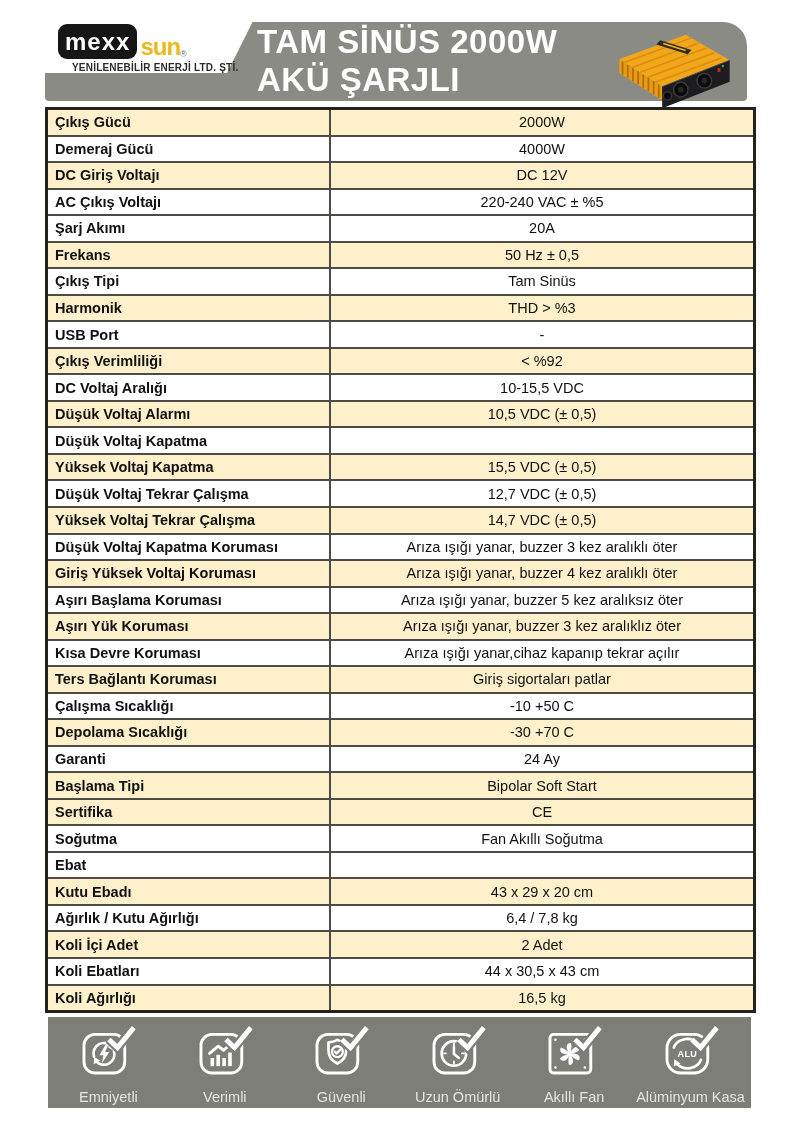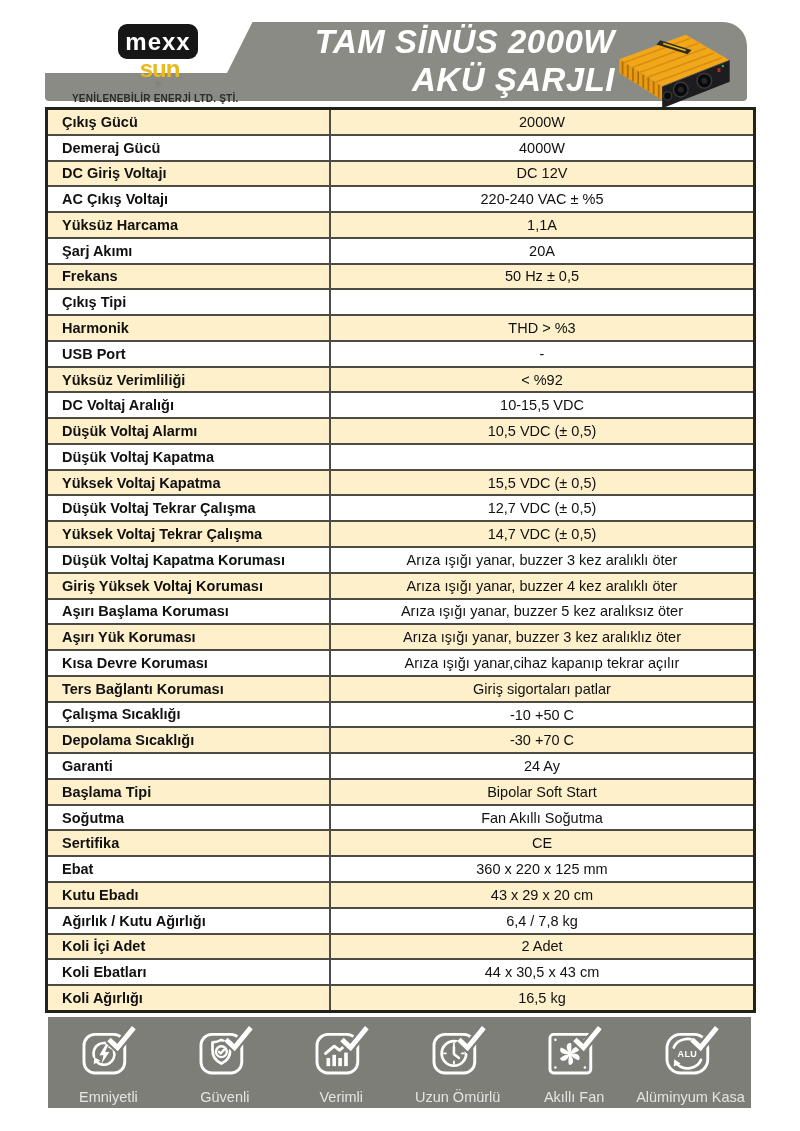--- a/index.html
+++ b/index.html
@@ -26,7 +26,7 @@
     clip-path:polygon(0 0,100% 0,calc(100% - 26px) 100%,0 100%);
   }
   .logo{position:absolute;left:13px;top:2px;width:200px;}
-  .logo-row{display:flex;align-items:center;line-height:1;flex-direction:column;}
+  .logo-row{display:flex;align-items:flex-end;line-height:1;}
   .logo-mexx{
     background:#161616;color:#fff;font-weight:bold;font-size:24px;
     letter-spacing:1px;padding:6px 7px 5px 7px;border-radius:9px;

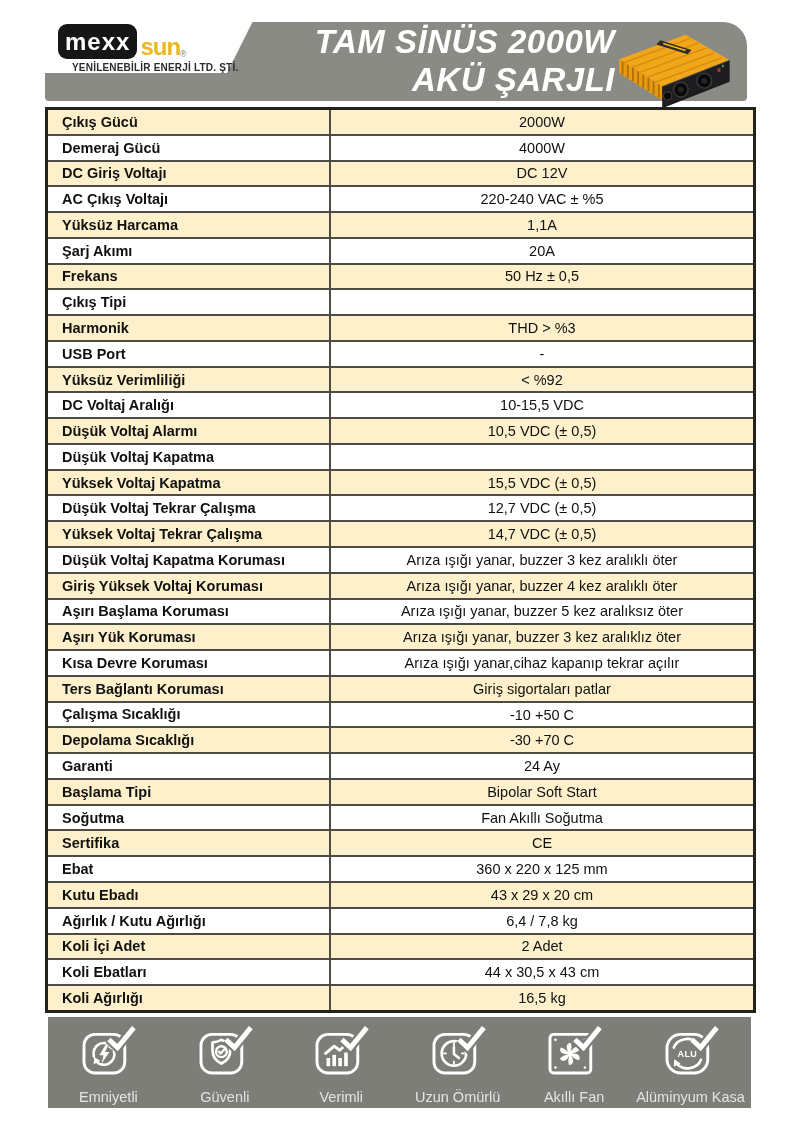--- a/index.html
+++ b/index.html
@@ -41,9 +41,9 @@
     margin-top:3px;white-space:nowrap;margin-left:14px;
   }
   .header-title{
-    position:absolute;left:192px;right:132px;top:1px;text-align:right;
+    position:absolute;left:212px;right:132px;top:1px;text-align:left;
     color:#fff;font-weight:bold;font-size:33px;line-height:38px;
-    letter-spacing:.5px;white-space:nowrap;font-style:italic;
+    letter-spacing:.5px;white-space:nowrap;
   }
   .product{position:absolute;right:6px;top:4px;width:138px;height:90px;}
   

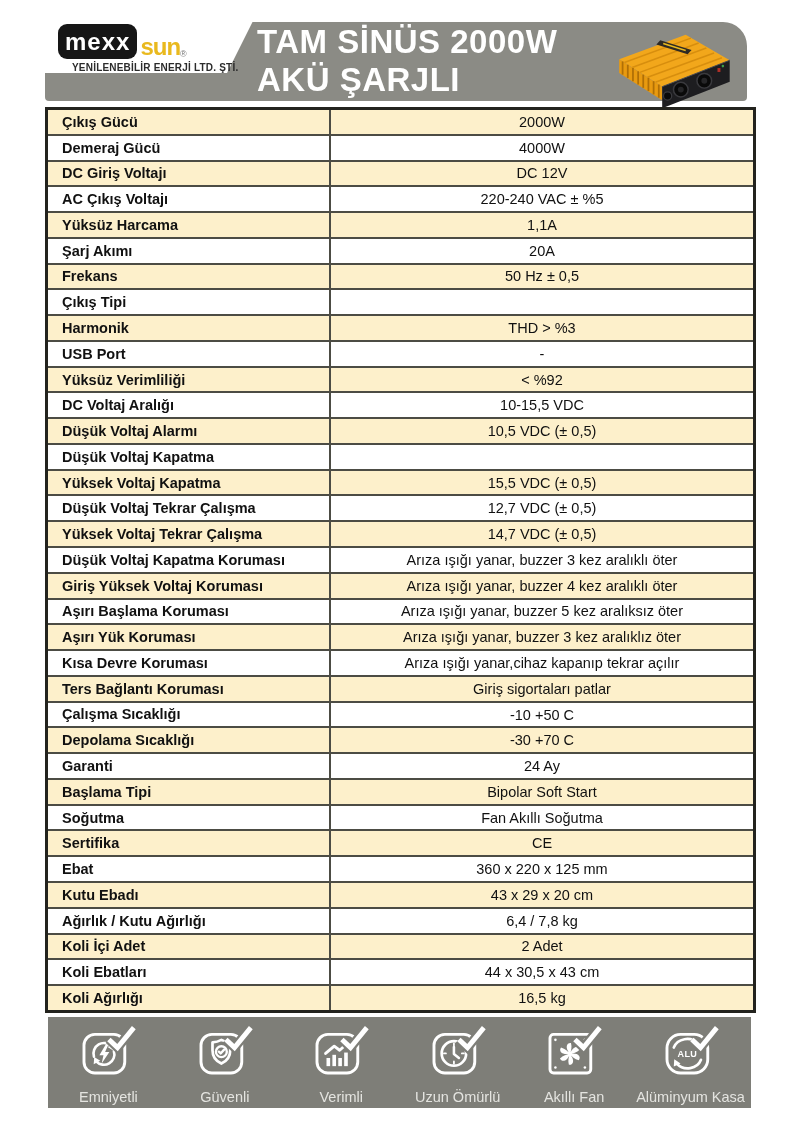--- a/index.html
+++ b/index.html
@@ -56,7 +56,7 @@
   .row:last-child{border-bottom:none;}
   .row.cream{background:var(--cream);}
   .cell{display:flex;align-items:center;font-size:14.5px;box-sizing:border-box;}
-  .cell.label{width:283px;border-right:2.5px solid var(--grid);padding-left:14px;font-weight:bold;}
+  .cell.label{width:283px;border-right:2.5px solid var(--grid);padding-left:7px;font-weight:bold;}
   .cell.value{flex:1;justify-content:center;text-align:center;padding:11px 4px;}
   
   .footer{

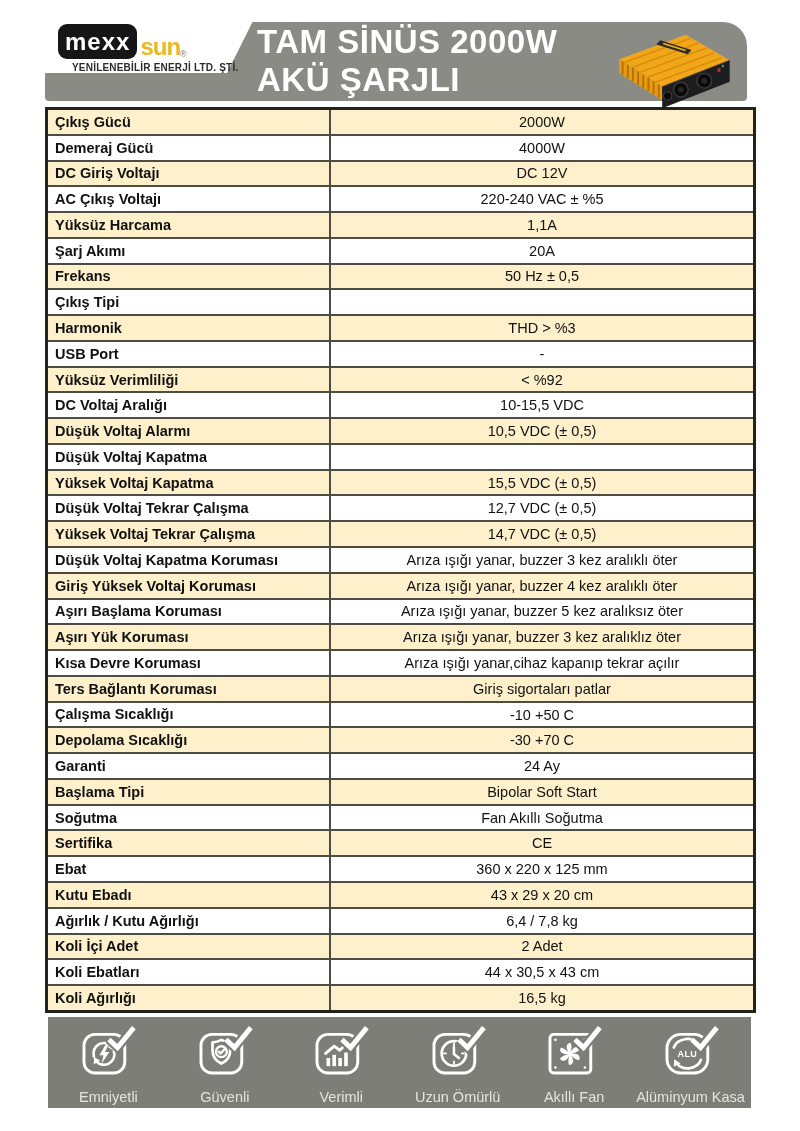--- a/index.html
+++ b/index.html
@@ -138,10 +138,6 @@
       <div class="cell label">AC Çıkış Voltajı</div>
       <div class="cell value">220-240 VAC ± %5</div>
     </div>
-    <div class="row cream">
-      <div class="cell label">Yüksüz Harcama</div>
-      <div class="cell value">1,1A</div>
-    </div>
     <div class="row">
       <div class="cell label">Şarj Akımı</div>
       <div class="cell value">20A</div>

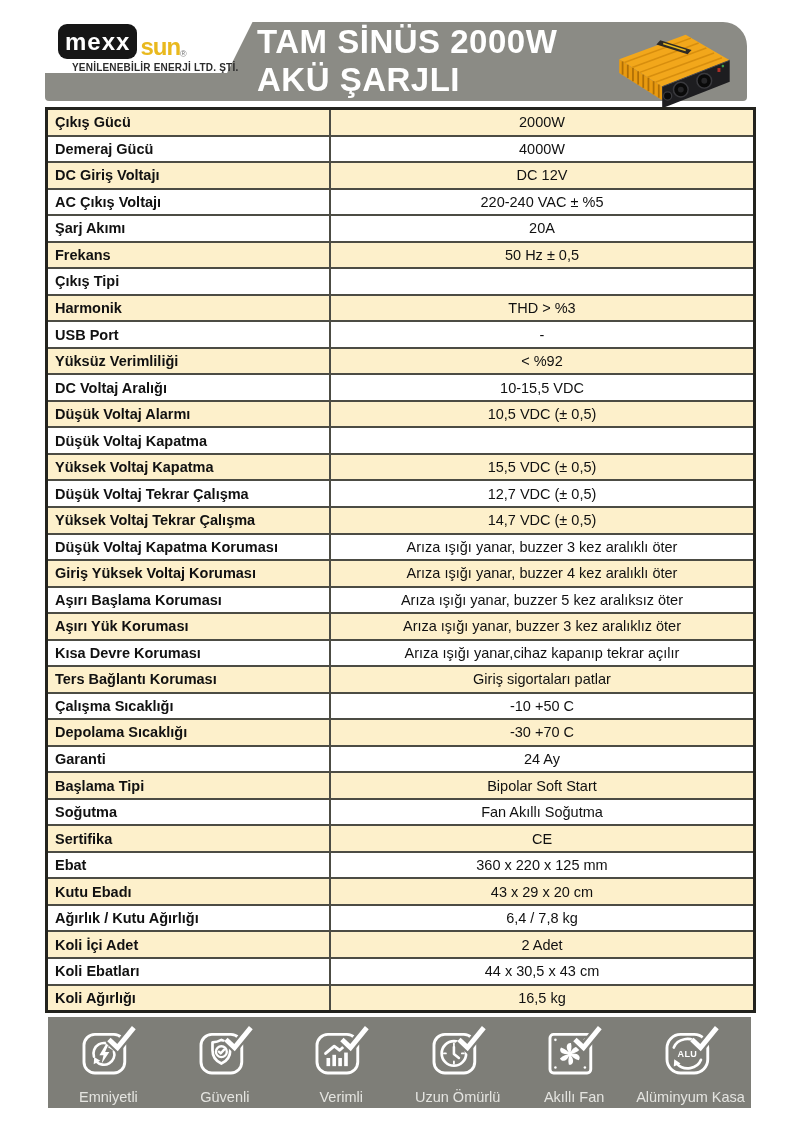--- a/index.html
+++ b/index.html
@@ -148,6 +148,7 @@
     </div>
     <div class="row">
       <div class="cell label">Çıkış Tipi</div>
+      <div class="cell value">Tam Sinüs</div>
     </div>
     <div class="row cream">
       <div class="cell label">Harmonik</div>

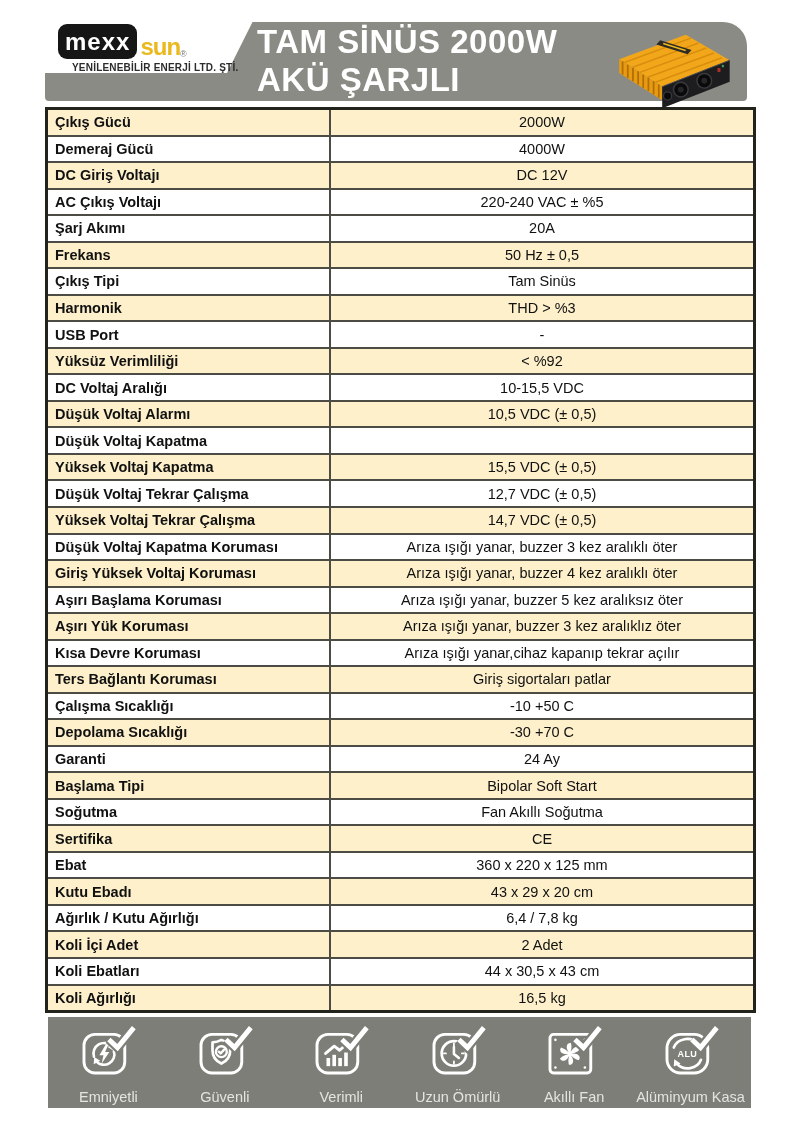--- a/index.html
+++ b/index.html
@@ -159,7 +159,7 @@
       <div class="cell value">-</div>
     </div>
     <div class="row cream">
-      <div class="cell label">Yüksüz Verimliliği</div>
+      <div class="cell label">Çıkış Verimliliği</div>
       <div class="cell value">&lt; %92</div>
     </div>
     <div class="row">

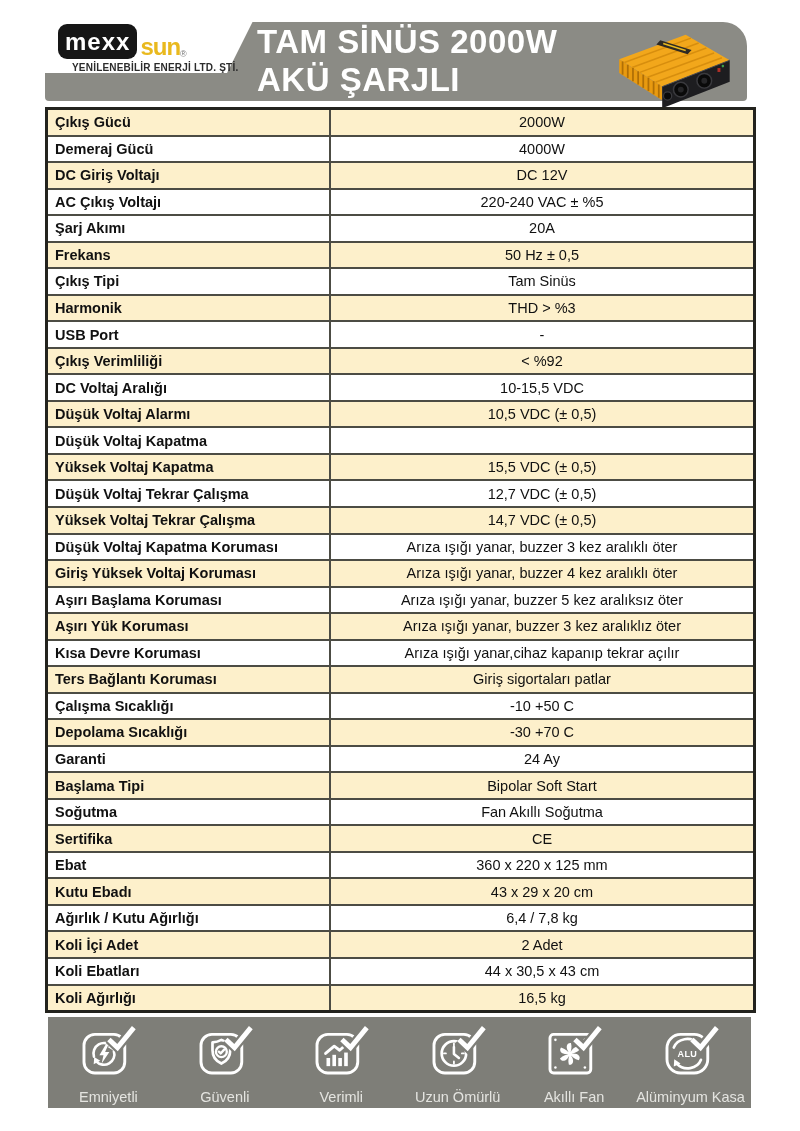--- a/index.html
+++ b/index.html
@@ -225,13 +225,13 @@
       <div class="cell label">Başlama Tipi</div>
       <div class="cell value">Bipolar Soft Start</div>
     </div>
+    <div class="row cream">
+      <div class="cell label">Sertifika</div>
+      <div class="cell value">CE</div>
+    </div>
     <div class="row">
       <div class="cell label">Soğutma</div>
       <div class="cell value">Fan Akıllı Soğutma</div>
-    </div>
-    <div class="row cream">
-      <div class="cell label">Sertifika</div>
-      <div class="cell value">CE</div>
     </div>
     <div class="row">
       <div class="cell label">Ebat</div>

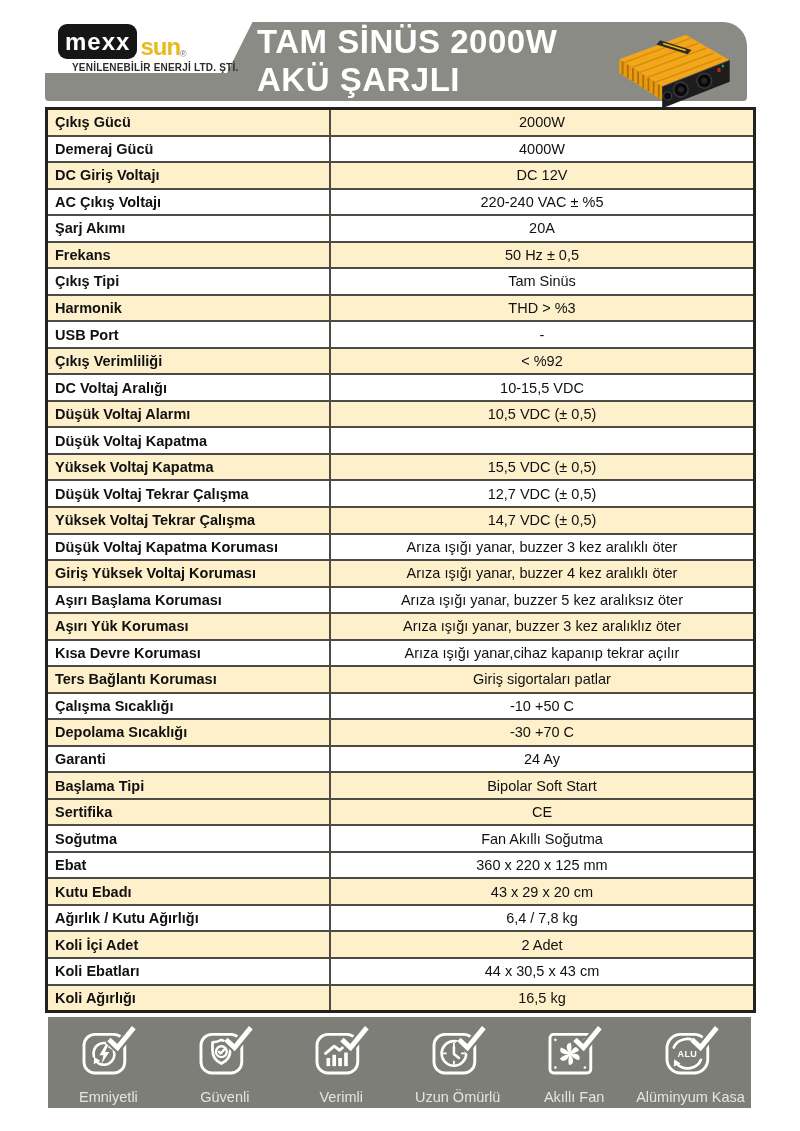--- a/index.html
+++ b/index.html
@@ -235,7 +235,6 @@
     </div>
     <div class="row">
       <div class="cell label">Ebat</div>
-      <div class="cell value">360 x 220 x 125 mm</div>
     </div>
     <div class="row cream">
       <div class="cell label">Kutu Ebadı</div>

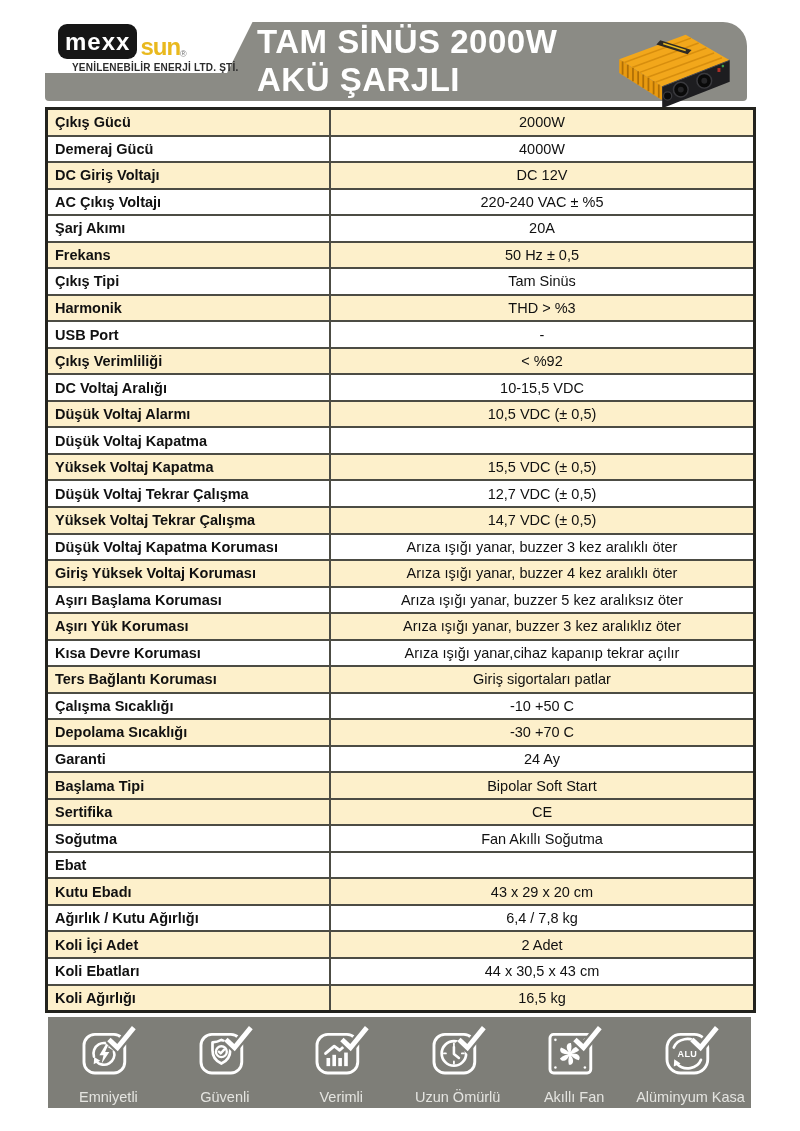--- a/index.html
+++ b/index.html
@@ -278,19 +278,6 @@
       <div class="feat-icon">
         <svg class="fsvg" viewBox="0 0 64 64" fill="none" stroke="#fff" stroke-width="3.2" stroke-linecap="round" stroke-linejoin="round">
           <rect x="5.5" y="11.5" width="45" height="42.5" rx="12"></rect>
-          <path d="M28 17.5 c3.2 1.8 6.6 2.6 9.8 2.8 v8.7 c0 7.6 -4.3 12.2 -9.8 14.7 c-5.5 -2.5 -9.8 -7.1 -9.8 -14.7 v-8.7 c3.2 -0.2 6.6 -1 9.8 -2.8 z" stroke-width="3"></path>
-          <circle cx="28" cy="30.5" r="6" stroke-width="2.6"></circle>
-          <path d="M25.2 30.5 l2 2 l3.8 -4.2" stroke-width="2.6"></path>
-          <path d="M33 17 L42.5 26 L60.5 4" stroke="#7E7E78" stroke-width="10.5" stroke-linecap="butt" stroke-linejoin="miter"></path>
-          <path d="M33 17 L42.5 26 L60.5 4" stroke="#fff" stroke-width="5.4" stroke-linecap="butt" stroke-linejoin="miter"></path>
-        </svg>
-      </div>
-      <div class="feat-label">Güvenli</div>
-    </div>
-    <div class="feat">
-      <div class="feat-icon">
-        <svg class="fsvg" viewBox="0 0 64 64" fill="none" stroke="#fff" stroke-width="3.2" stroke-linecap="round" stroke-linejoin="round">
-          <rect x="5.5" y="11.5" width="45" height="42.5" rx="12"></rect>
           <g fill="#fff" stroke="none">
             <rect x="16" y="37.5" width="4" height="9"></rect>
             <rect x="22.5" y="34" width="4" height="12.5"></rect>
@@ -304,6 +291,19 @@
         </svg>
       </div>
       <div class="feat-label">Verimli</div>
+    </div>
+    <div class="feat">
+      <div class="feat-icon">
+        <svg class="fsvg" viewBox="0 0 64 64" fill="none" stroke="#fff" stroke-width="3.2" stroke-linecap="round" stroke-linejoin="round">
+          <rect x="5.5" y="11.5" width="45" height="42.5" rx="12"></rect>
+          <path d="M28 17.5 c3.2 1.8 6.6 2.6 9.8 2.8 v8.7 c0 7.6 -4.3 12.2 -9.8 14.7 c-5.5 -2.5 -9.8 -7.1 -9.8 -14.7 v-8.7 c3.2 -0.2 6.6 -1 9.8 -2.8 z" stroke-width="3"></path>
+          <circle cx="28" cy="30.5" r="6" stroke-width="2.6"></circle>
+          <path d="M25.2 30.5 l2 2 l3.8 -4.2" stroke-width="2.6"></path>
+          <path d="M33 17 L42.5 26 L60.5 4" stroke="#7E7E78" stroke-width="10.5" stroke-linecap="butt" stroke-linejoin="miter"></path>
+          <path d="M33 17 L42.5 26 L60.5 4" stroke="#fff" stroke-width="5.4" stroke-linecap="butt" stroke-linejoin="miter"></path>
+        </svg>
+      </div>
+      <div class="feat-label">Güvenli</div>
     </div>
     <div class="feat">
       <div class="feat-icon">

